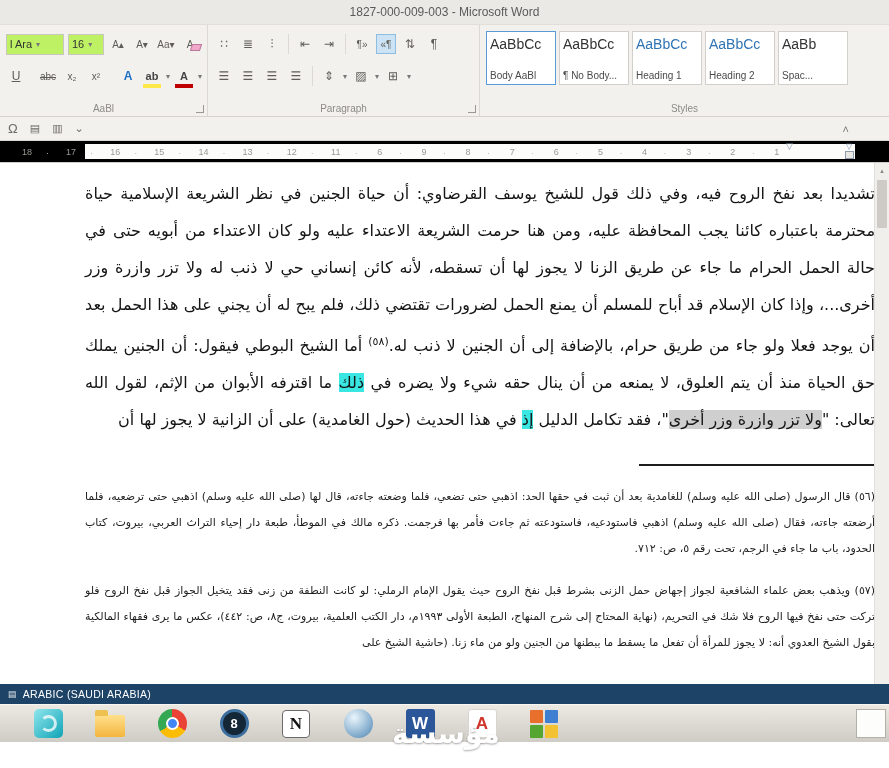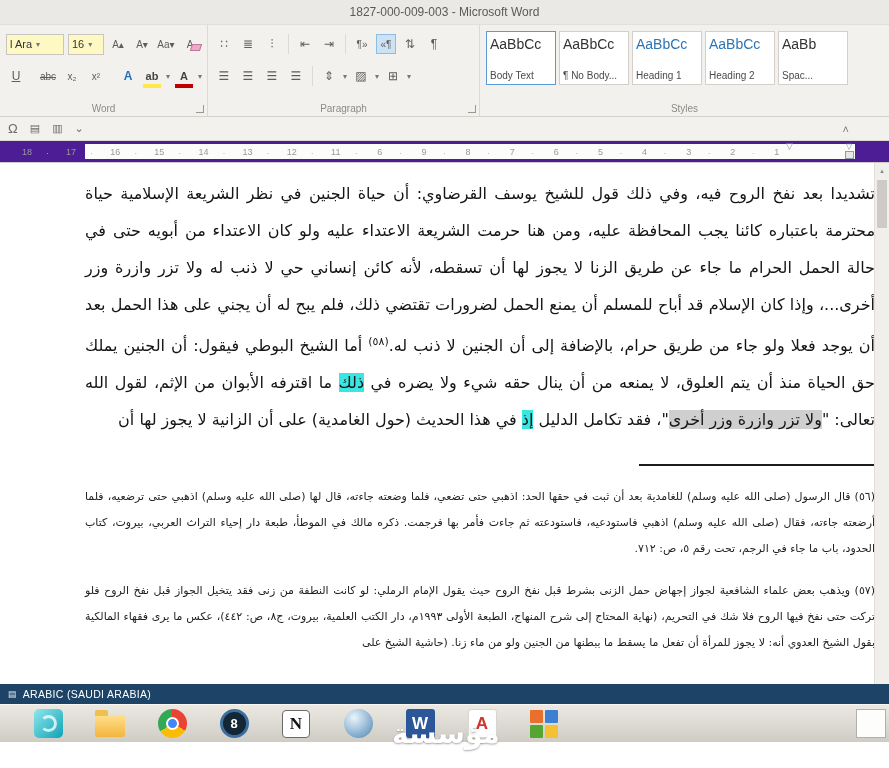--- a/index.html
+++ b/index.html
@@ -22,7 +22,7 @@
   .launcher { position:absolute; right:3px; bottom:3px; width:8px; height:8px;
     border-right:1px solid #9a9893; border-bottom:1px solid #9a9893; }
   .rrow { display:flex; align-items:center; gap:4px; height:26px; margin-bottom:6px; }
-  .combo { background:#fef9c3; border:1px solid #c9c6c1; height:21px; display:flex; align-items:center;
+  .combo { background:#bef264; border:1px solid #c9c6c1; height:21px; display:flex; align-items:center;
     font-size:11px; color:#333; padding:0 3px; gap:4px; }
   .caret { font-size:8px; color:#777; }
   .rbtn { min-width:20px; height:20px; display:flex; align-items:center; justify-content:center;

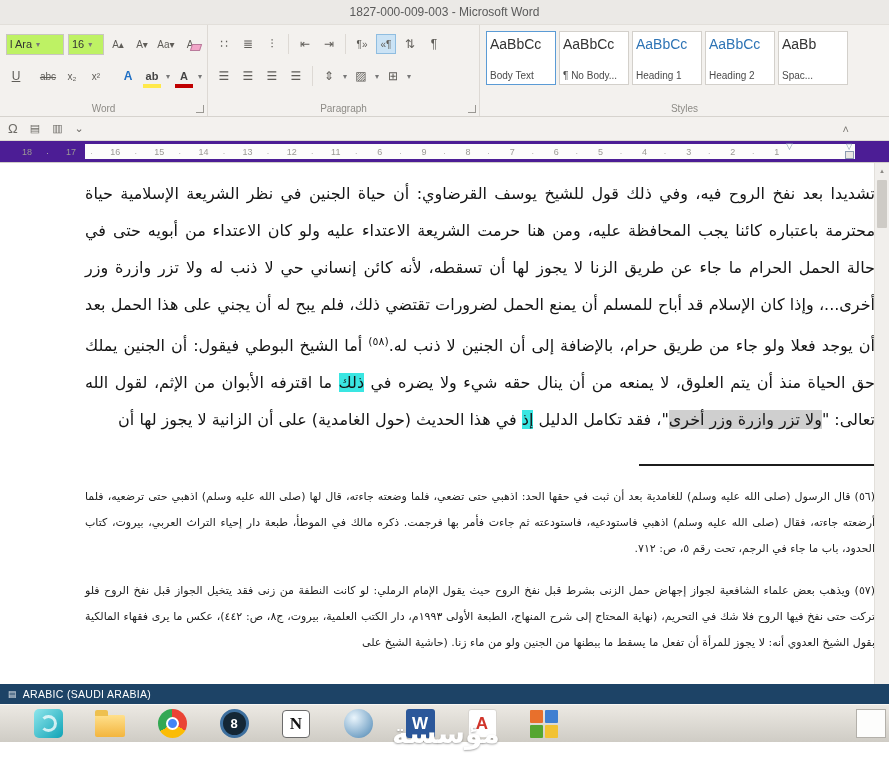--- a/index.html
+++ b/index.html
@@ -205,7 +205,7 @@
       <div class="styles-strip" style="width:100%;">
         <div class="stylebox selected">
           <span class="sp">AaBbCc</span>
-          <span class="sn">Body Text</span>
+          <span class="sn">Body AaBl</span>
         </div>
         <div class="stylebox">
           <span class="sp">AaBbCc</span>

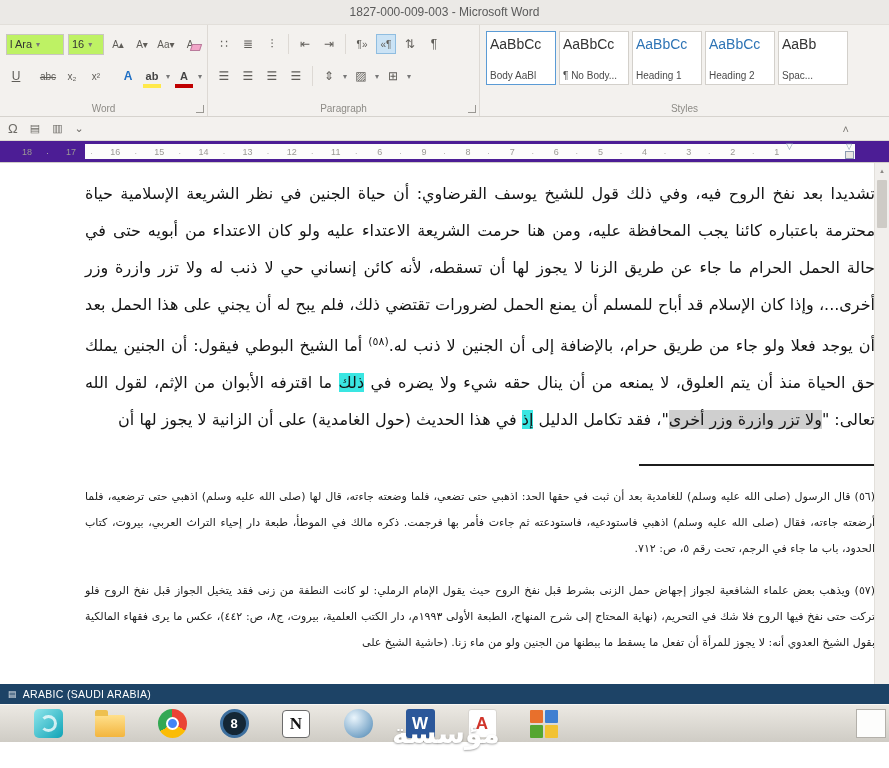--- a/index.html
+++ b/index.html
@@ -166,7 +166,7 @@
         <span class="rbtn bar-under bar-red">A</span>
         <span class="caret">▾</span>
       </div>
-      <span class="glabel">Word</span>
+      <span class="glabel">AaBl</span>
       <span class="launcher"></span>
     </div>
 

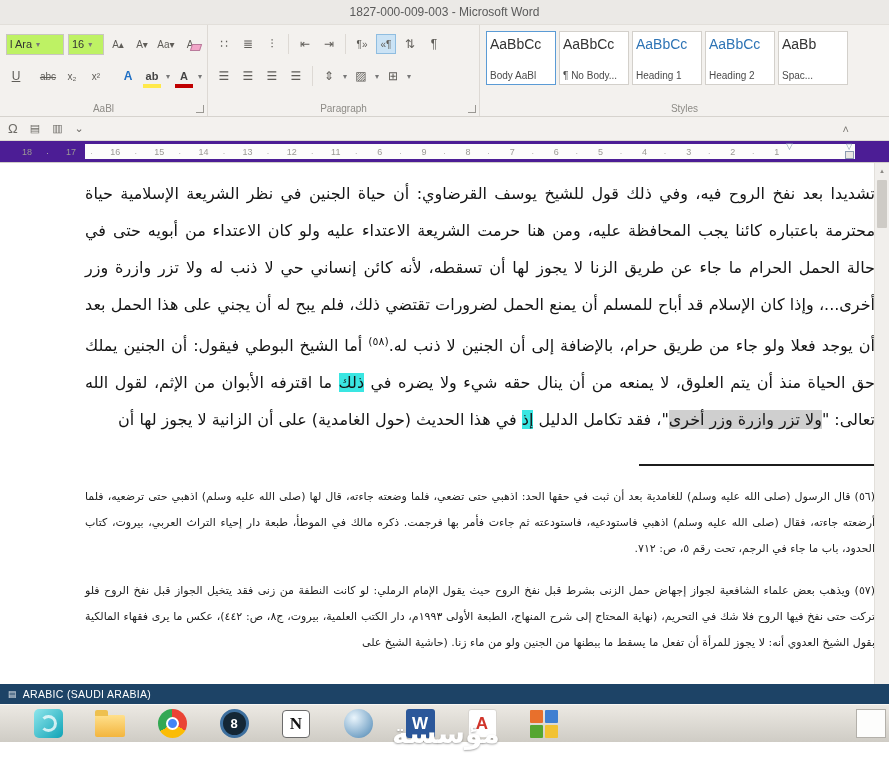--- a/index.html
+++ b/index.html
@@ -58,7 +58,7 @@
   .collapse-chip { margin-left:auto; margin-right:32px; font-size:11px; color:#7a7873; }
 
   
-  .ruler { height:22px; background:#4c1d95; border-bottom:1px solid #d0cdc8; position:relative; }
+  .ruler { height:22px; background:#000000; border-bottom:1px solid #d0cdc8; position:relative; }
   .typing-zone { position:absolute; left:85px; right:34px; top:3px; bottom:3px; background:#fcfcfb; }
   .ruler-nums { position:absolute; left:20px; right:105px; top:0; bottom:0;
     display:flex; align-items:center; justify-content:space-between; }

